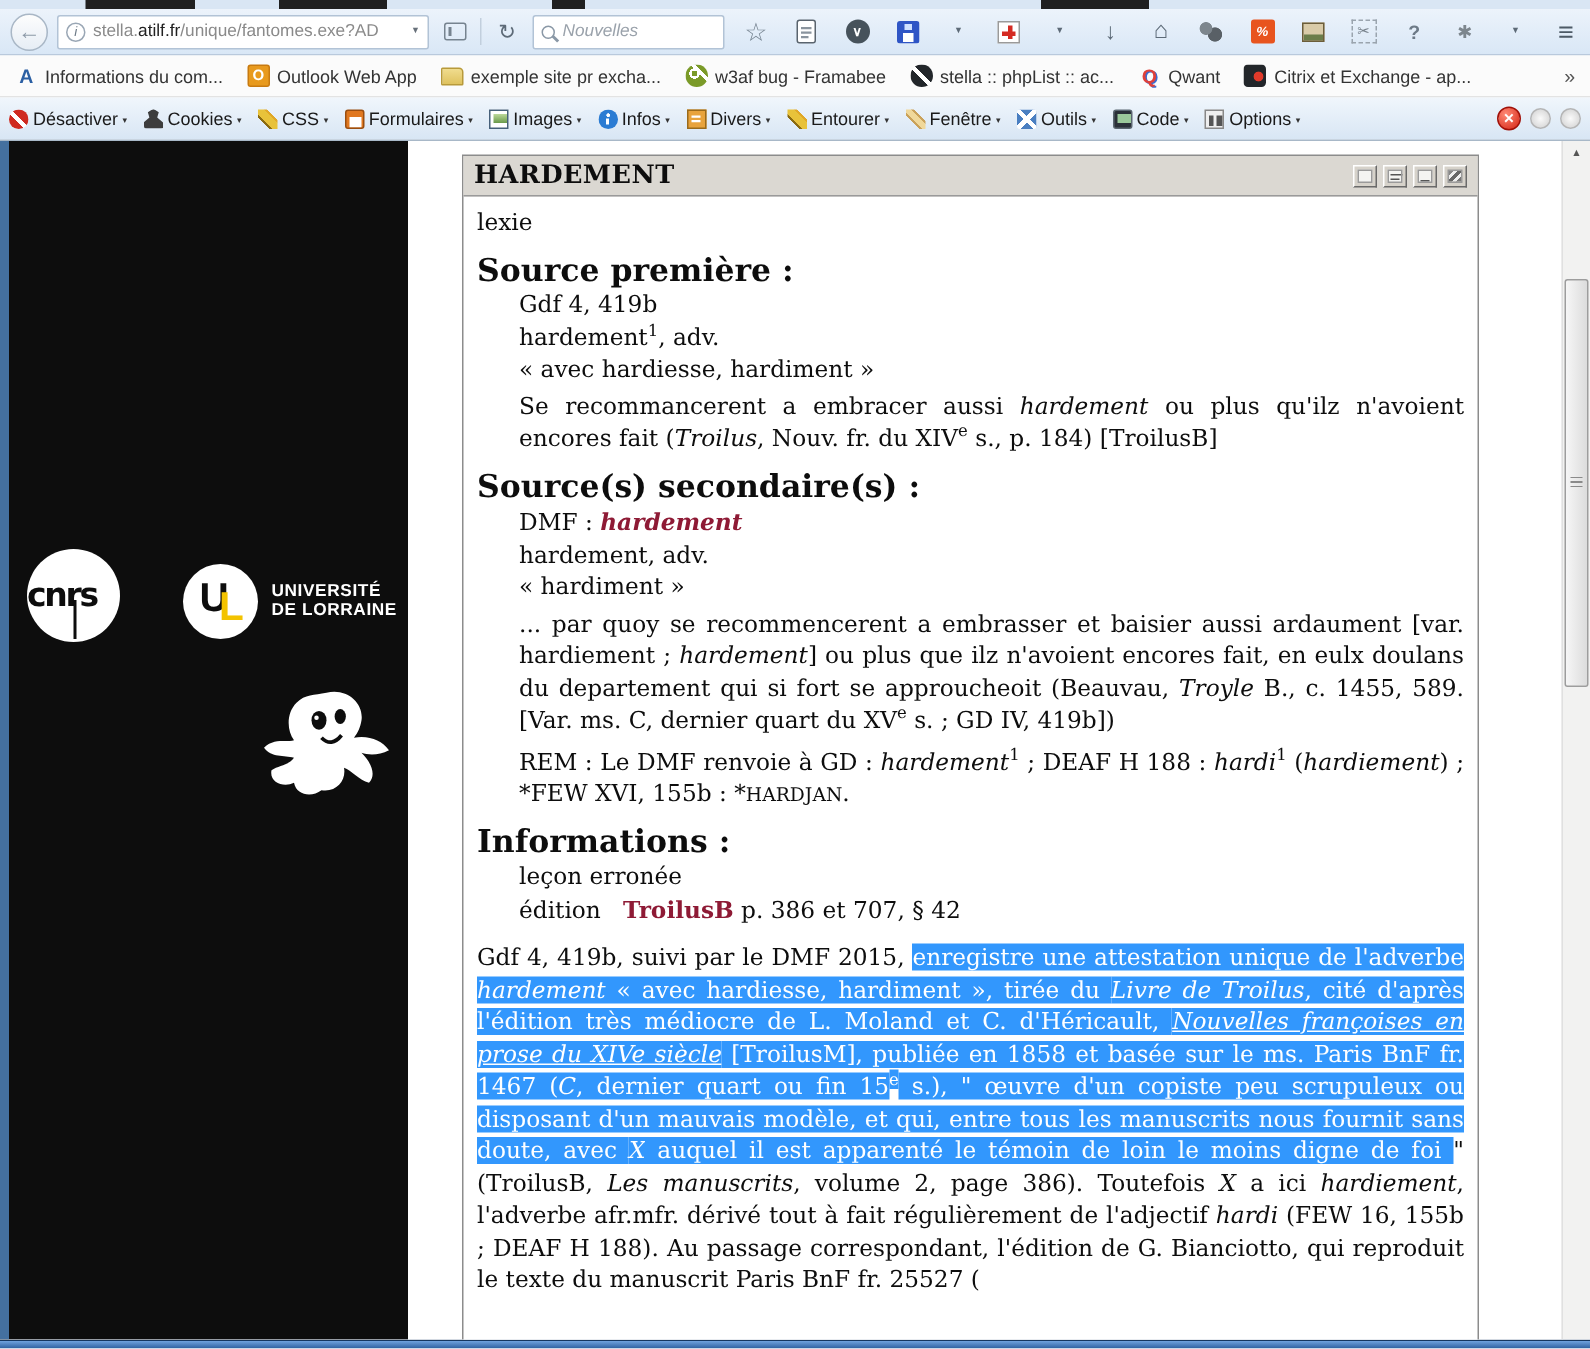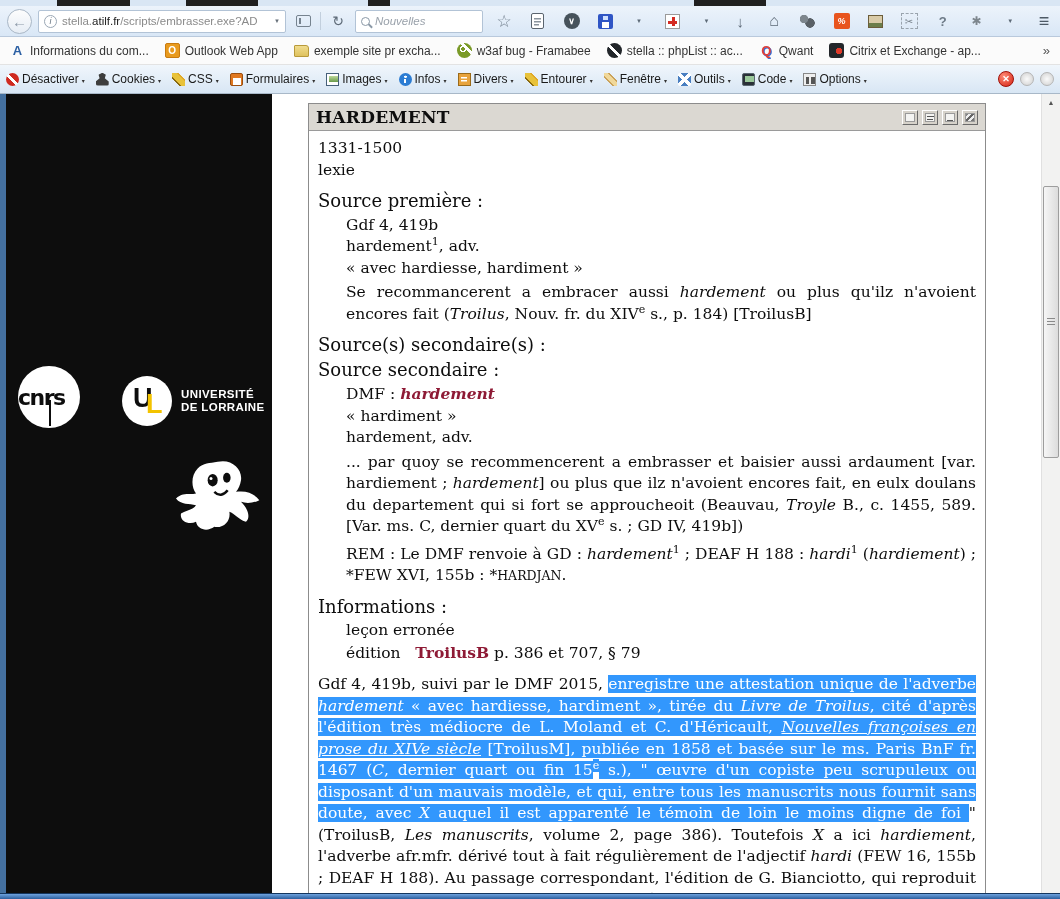--- a/index.html
+++ b/index.html
@@ -133,7 +133,7 @@
     </div>
   <div class="urlbox">
     <span class="infoi">i</span>
-    <span class="urltext"><span>stella.</span><span class="dom">atilf.fr</span><span>/scripts/embrasser.exe?AD</span></span>
+    <span class="urltext"><span>stella.</span><span class="dom">atilf.fr</span><span>/unique/fantomes.exe?AD</span></span>
     <span class="caret">▼</span>
   </div>
   <div class="chromebtn">

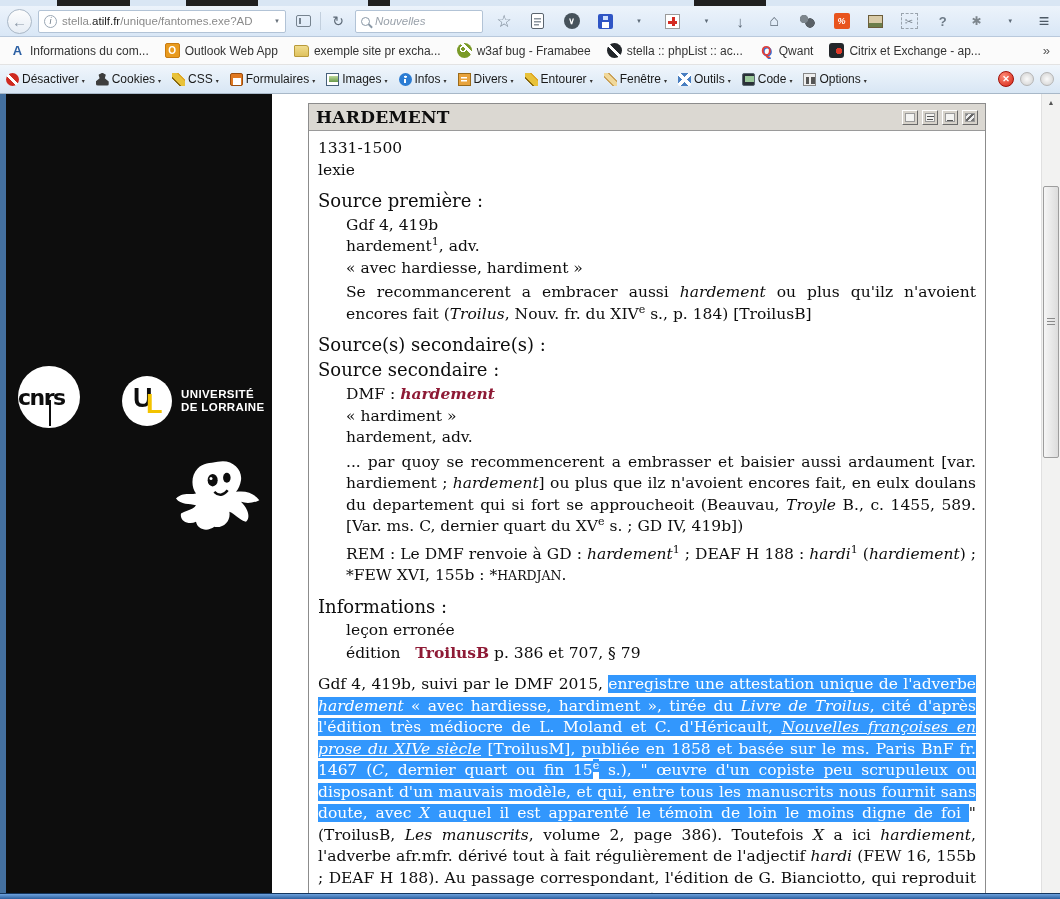--- a/index.html
+++ b/index.html
@@ -337,7 +337,6 @@
         </span>
       </div>
       <div class="entrybody">
-        <div>1331-1500</div>
         <div>lexie</div>
 
         <h2>Source première :</h2>

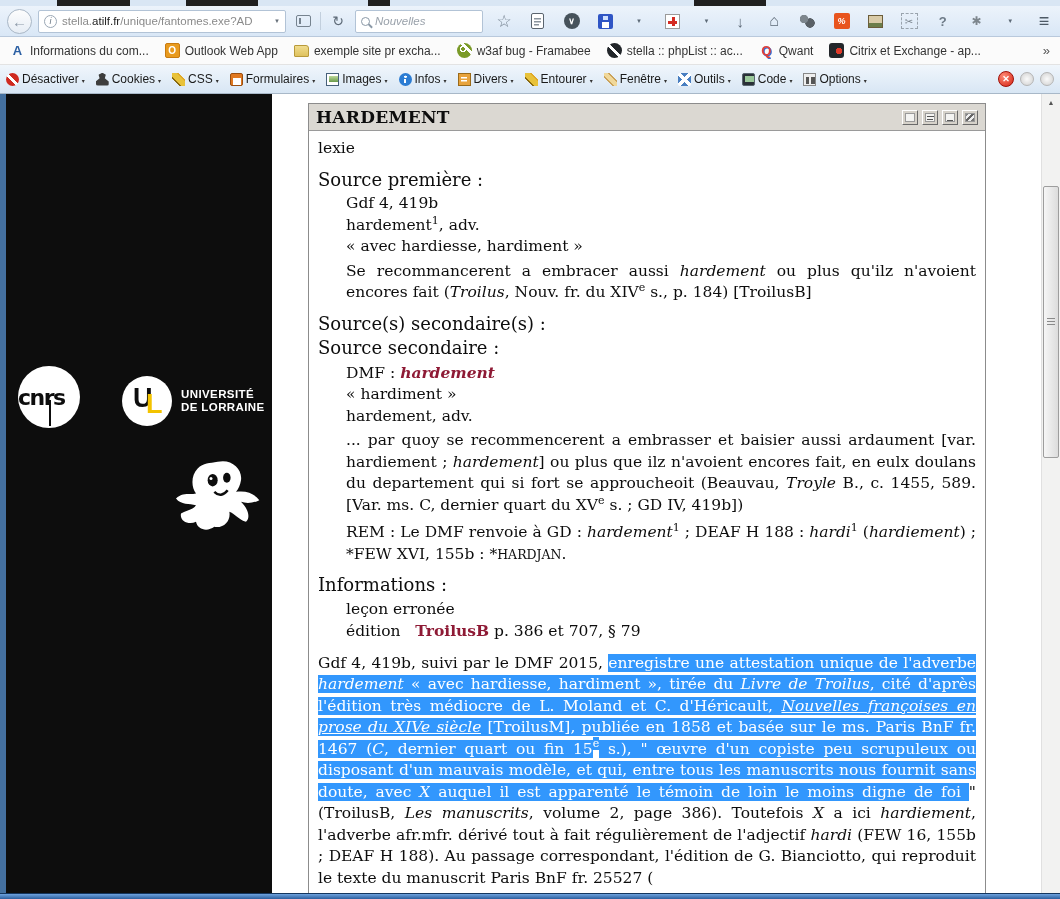--- a/index.html
+++ b/index.html
@@ -103,7 +103,7 @@
   .vbtn.lines2 i{background:linear-gradient(#555,#555) 1px 6px/6px 1px no-repeat,#f4f4f2}
   .vbtn.print i{background:linear-gradient(135deg,#888 20%,#eee 20% 40%,#666 40% 60%,#eee 60% 80%,#777 80%)}
   .entrybody{padding:7px 9px 4px 9px;font-size:15.5px;line-height:21.5px}
-  .entrybody h2{font-size:18px;font-weight:normal;margin:9px 0 3px}
+  .entrybody h2{font-size:21px;font-weight:bold;margin:9px 0 3px}
   .entrybody h2.tight{margin-top:0}
   .indent{margin-left:28px}
   .just{text-align:justify;margin:3px 0 6px}

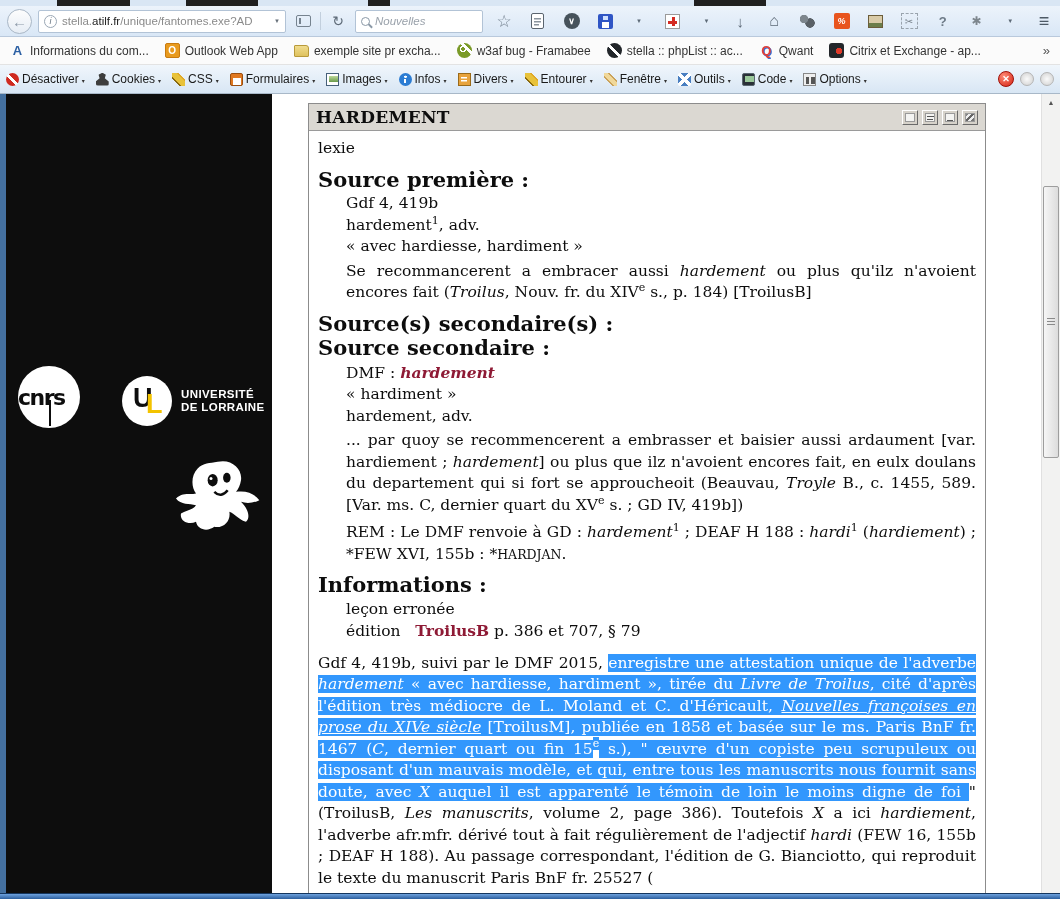--- a/index.html
+++ b/index.html
@@ -348,7 +348,6 @@
         </div>
 
         <h2>Source(s) secondaire(s) :</h2>
-        <h2 class="tight">Source secondaire :</h2>
         <div class="indent">
           <div class="rich"><span>DMF : </span><span class="link i">hardement</span></div>
           <div>« hardiment »</div>

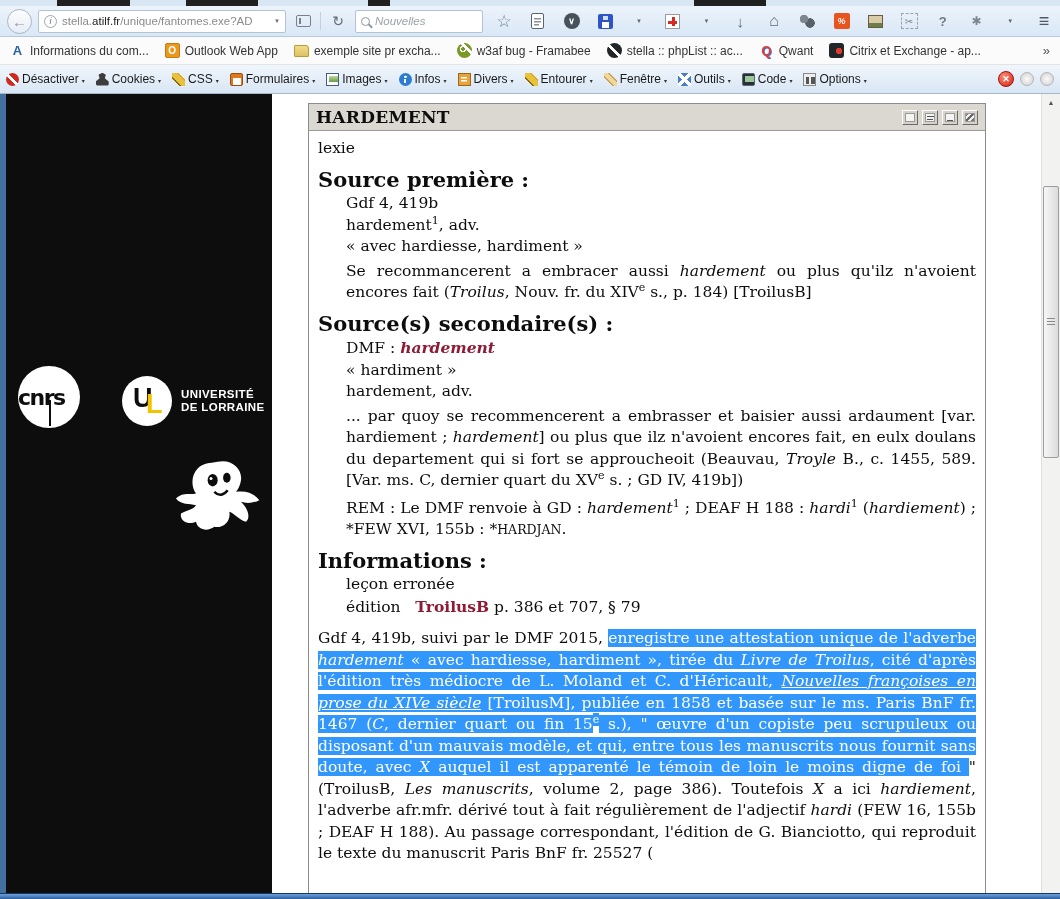--- a/index.html
+++ b/index.html
@@ -350,8 +350,8 @@
         <h2>Source(s) secondaire(s) :</h2>
         <div class="indent">
           <div class="rich"><span>DMF : </span><span class="link i">hardement</span></div>
+          <div>hardement, adv.</div>
           <div>« hardiment »</div>
-          <div>hardement, adv.</div>
           <p class="just rich"><span>... par quoy se recommencerent a embrasser et baisier aussi ardaument [var. hardiement ; </span><span class="i">hardement</span><span>] ou plus que ilz n'avoient encores fait, en eulx doulans du departement qui si fort se approucheoit (Beauvau, </span><span class="i">Troyle</span><span> B., c. 1455, 589. [Var. ms. C, dernier quart du XV</span><span class="sup">e</span><span> s. ; GD IV, 419b])</span></p>
           <p class="just rich"><span>REM : Le DMF renvoie à GD : </span><span class="i">hardement</span><span class="sup">1</span><span> ; DEAF H 188 : </span><span class="i">hardi</span><span class="sup">1</span><span> (</span><span class="i">hardiement</span><span>) ; *FEW XVI, 155b : *</span><span class="sm">HARDJAN</span><span>.</span></p>
         </div>

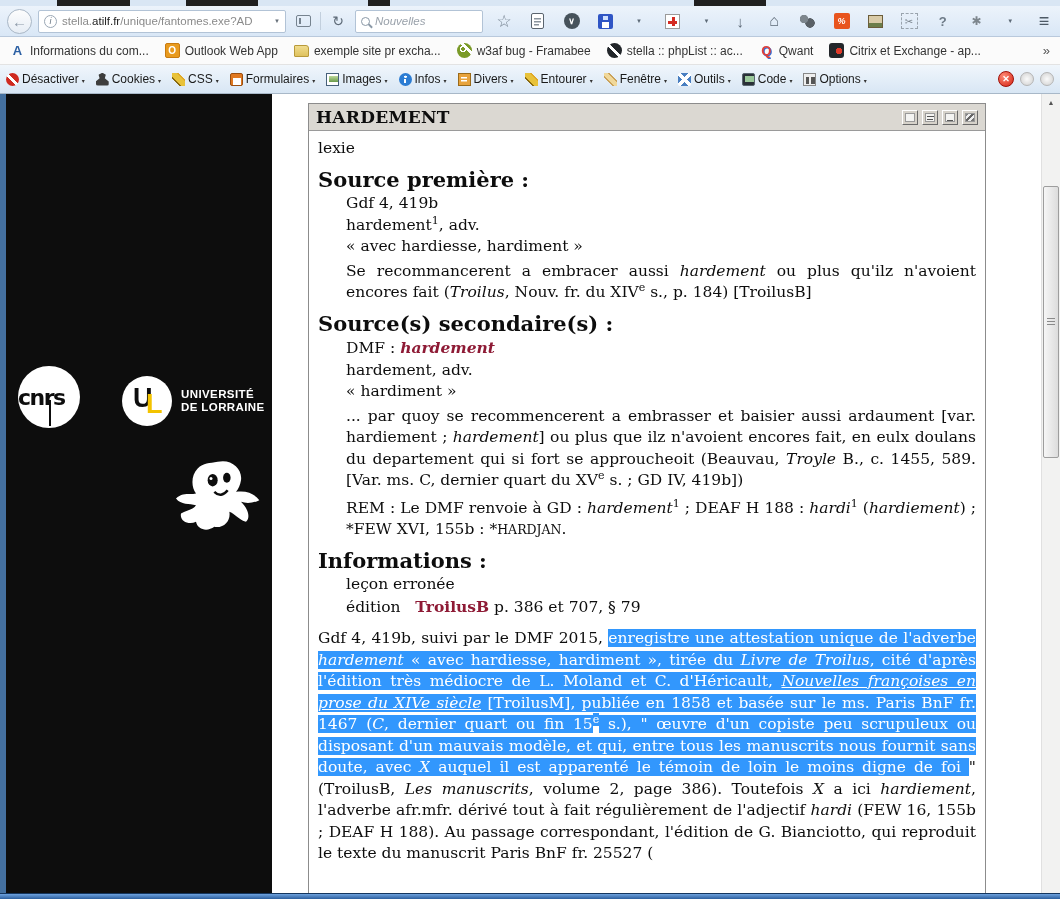--- a/index.html
+++ b/index.html
@@ -359,7 +359,7 @@
         <h2>Informations :</h2>
         <div class="indent">
           <div>leçon erronée</div>
-          <div class="rich"><span>édition&nbsp;&nbsp;&nbsp;</span><span class="link">TroilusB</span><span> p. 386 et 707, § 79</span></div>
+          <div class="rich"><span>édition&nbsp;&nbsp;&nbsp;</span><span class="link">TroilusB</span><span> p. 386 et 707, § 42</span></div>
         </div>
 
         <p class="discussion rich"><span>Gdf 4, 419b, suivi par le DMF 2015, </span><span class="hl">enregistre une attestation unique de l'adverbe </span><span class="hl i">hardement</span><span class="hl"> « avec hardiesse, hardiment », tirée du </span><span class="hl i">Livre de Troilus</span><span class="hl">, cité d'après l'édition très médiocre de L. Moland et C. d'Héricault, </span><span class="hl i u">Nouvelles françoises en prose du XIVe siècle</span><span class="hl"> [TroilusM], publiée en 1858 et basée sur le ms. Paris BnF fr. 1467 (</span><span class="hl i">C</span><span class="hl">, dernier quart ou fin 15</span><span class="hl sup">e</span><span class="hl"> s.), " œuvre d'un copiste peu scrupuleux ou disposant d'un mauvais modèle, et qui, entre tous les manuscrits nous fournit sans doute, avec </span><span class="hl i">X</span><span class="hl"> auquel il est apparenté le témoin de loin le moins digne de foi </span><span>" (TroilusB, </span><span class="i">Les manuscrits</span><span>, volume 2, page 386). Toutefois </span><span class="i">X</span><span> a ici </span><span class="i">hardiement</span><span>, l'adverbe afr.mfr. dérivé tout à fait régulièrement de l'adjectif </span><span class="i">hardi</span><span> (FEW 16, 155b ; DEAF H 188). Au passage correspondant, l'édition de G. Bianciotto, qui reproduit le texte du manuscrit Paris BnF fr. 25527 (</span></p>

